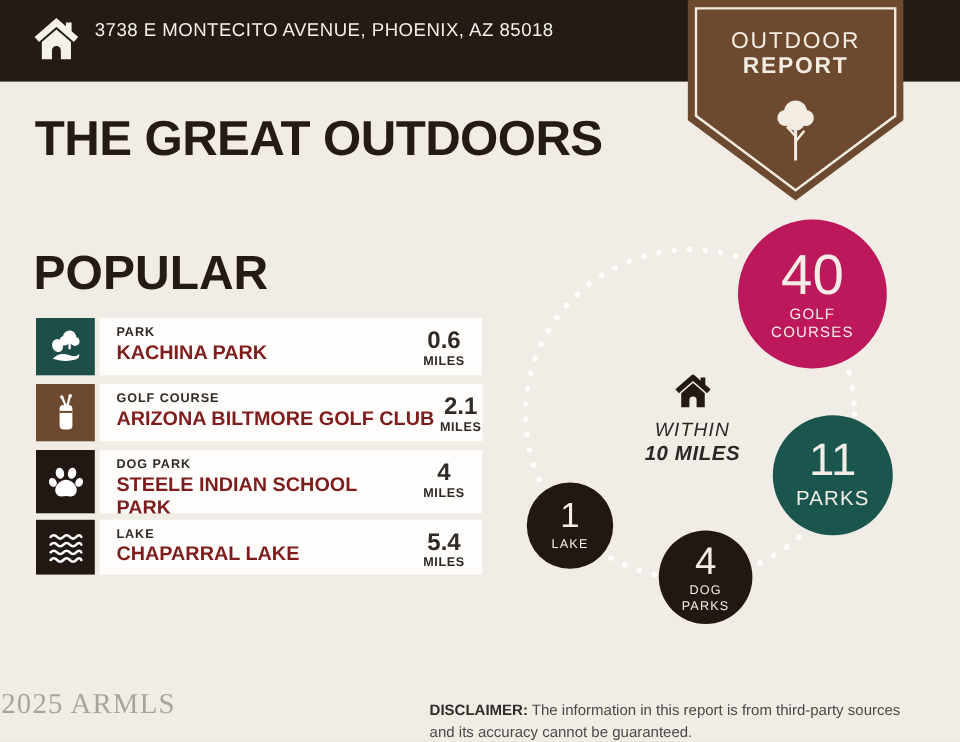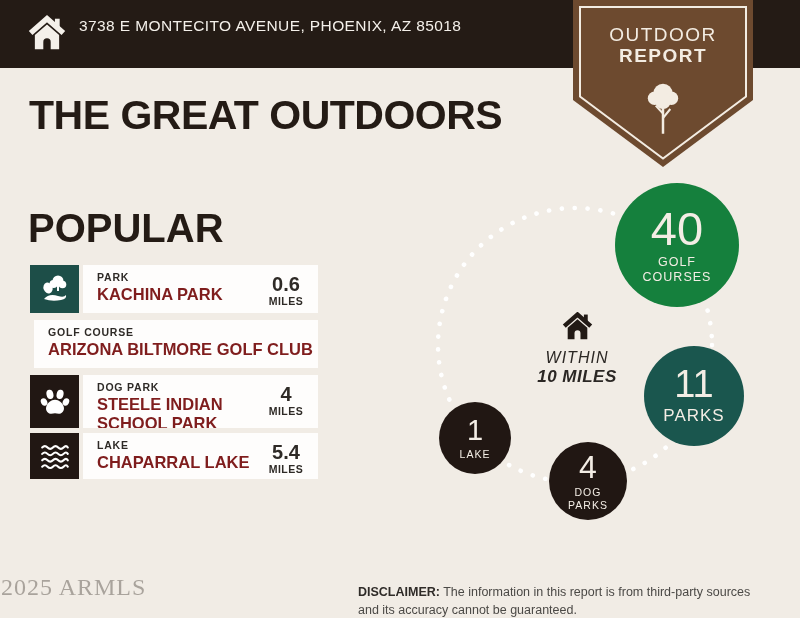--- a/index.html
+++ b/index.html
@@ -208,7 +208,7 @@
     <div class="wl2">10 MILES</div>
   </div>
 
-  <div class="bubble bub-golf" style="background-color: #15803d;">
+  <div class="bubble bub-golf" style="background-color: #be185d;">
     <div class="bv">40</div>
     <div class="bl">GOLF COURSES</div>
   </div>

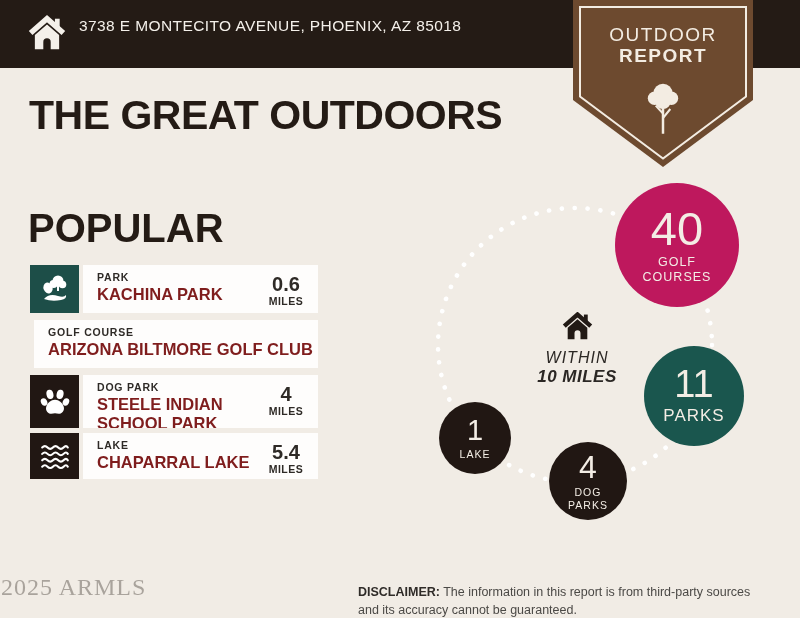--- a/index.html
+++ b/index.html
@@ -29,7 +29,7 @@
 
   
   .popular-h{position:absolute;left:28px;top:206px;font-size:40px;font-weight:700;color:#241b15;}
-  .row{position:absolute;left:30px;width:288px;display:flex;overflow:hidden;justify-content:center;}
+  .row{position:absolute;left:30px;width:372px;display:flex;overflow:hidden;}
   .row .sq{width:49px;flex:0 0 49px;display:flex;align-items:center;justify-content:center;}
   .row .body{margin-left:4px;flex:1;background:#fefdfc;padding:6px 10px 4px 14px;
              display:flex;justify-content:space-between;}

